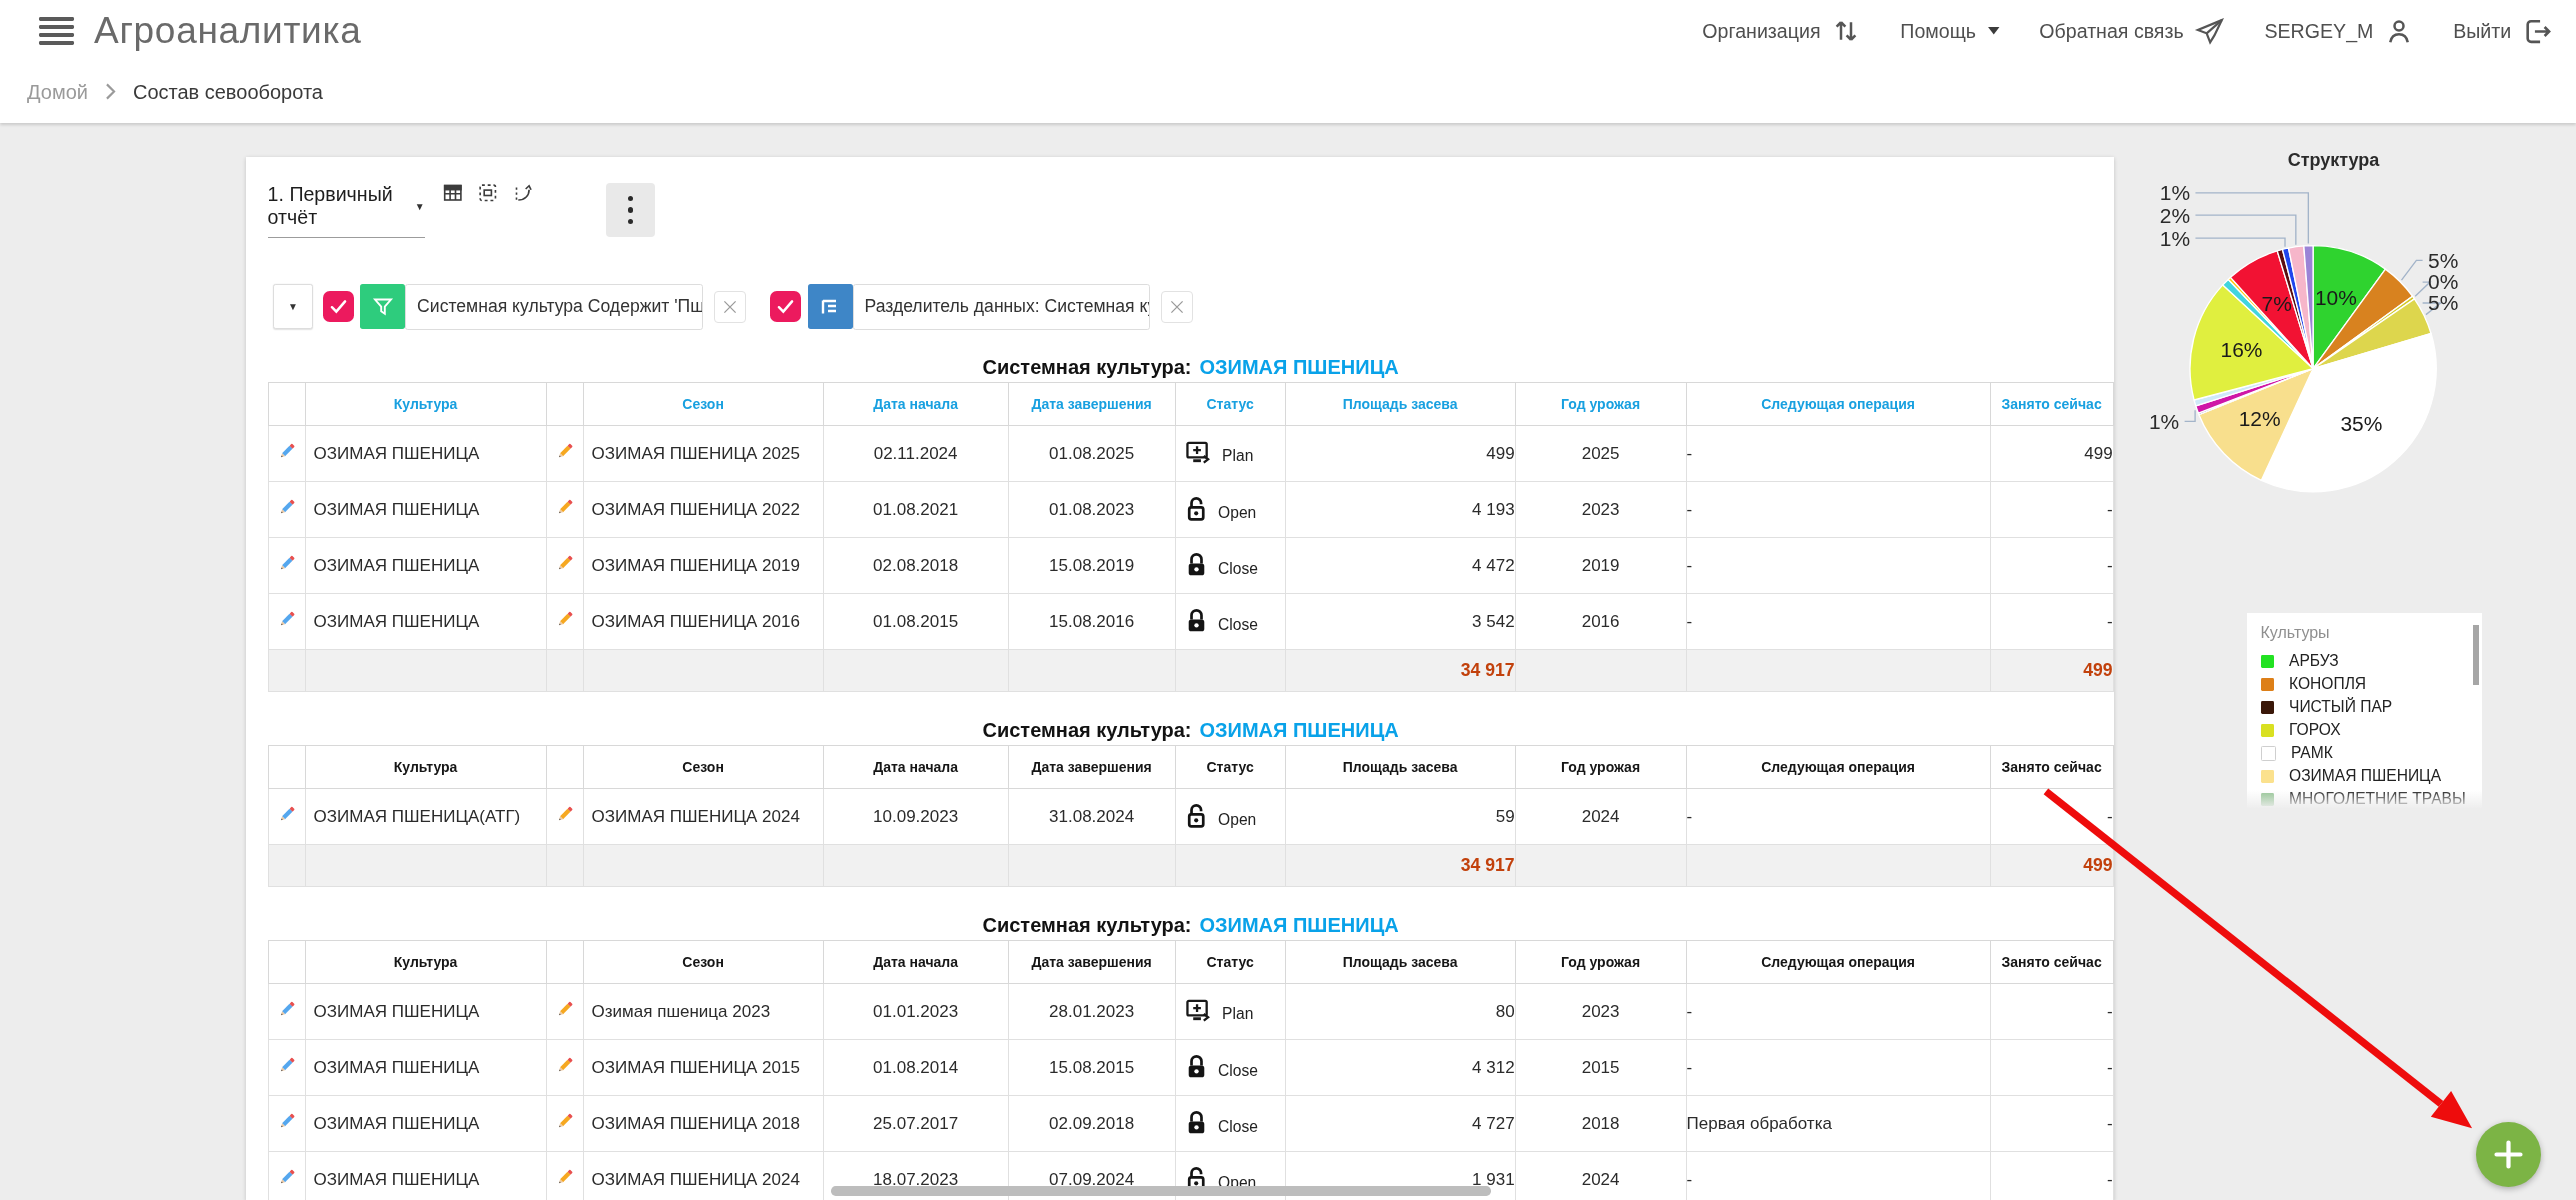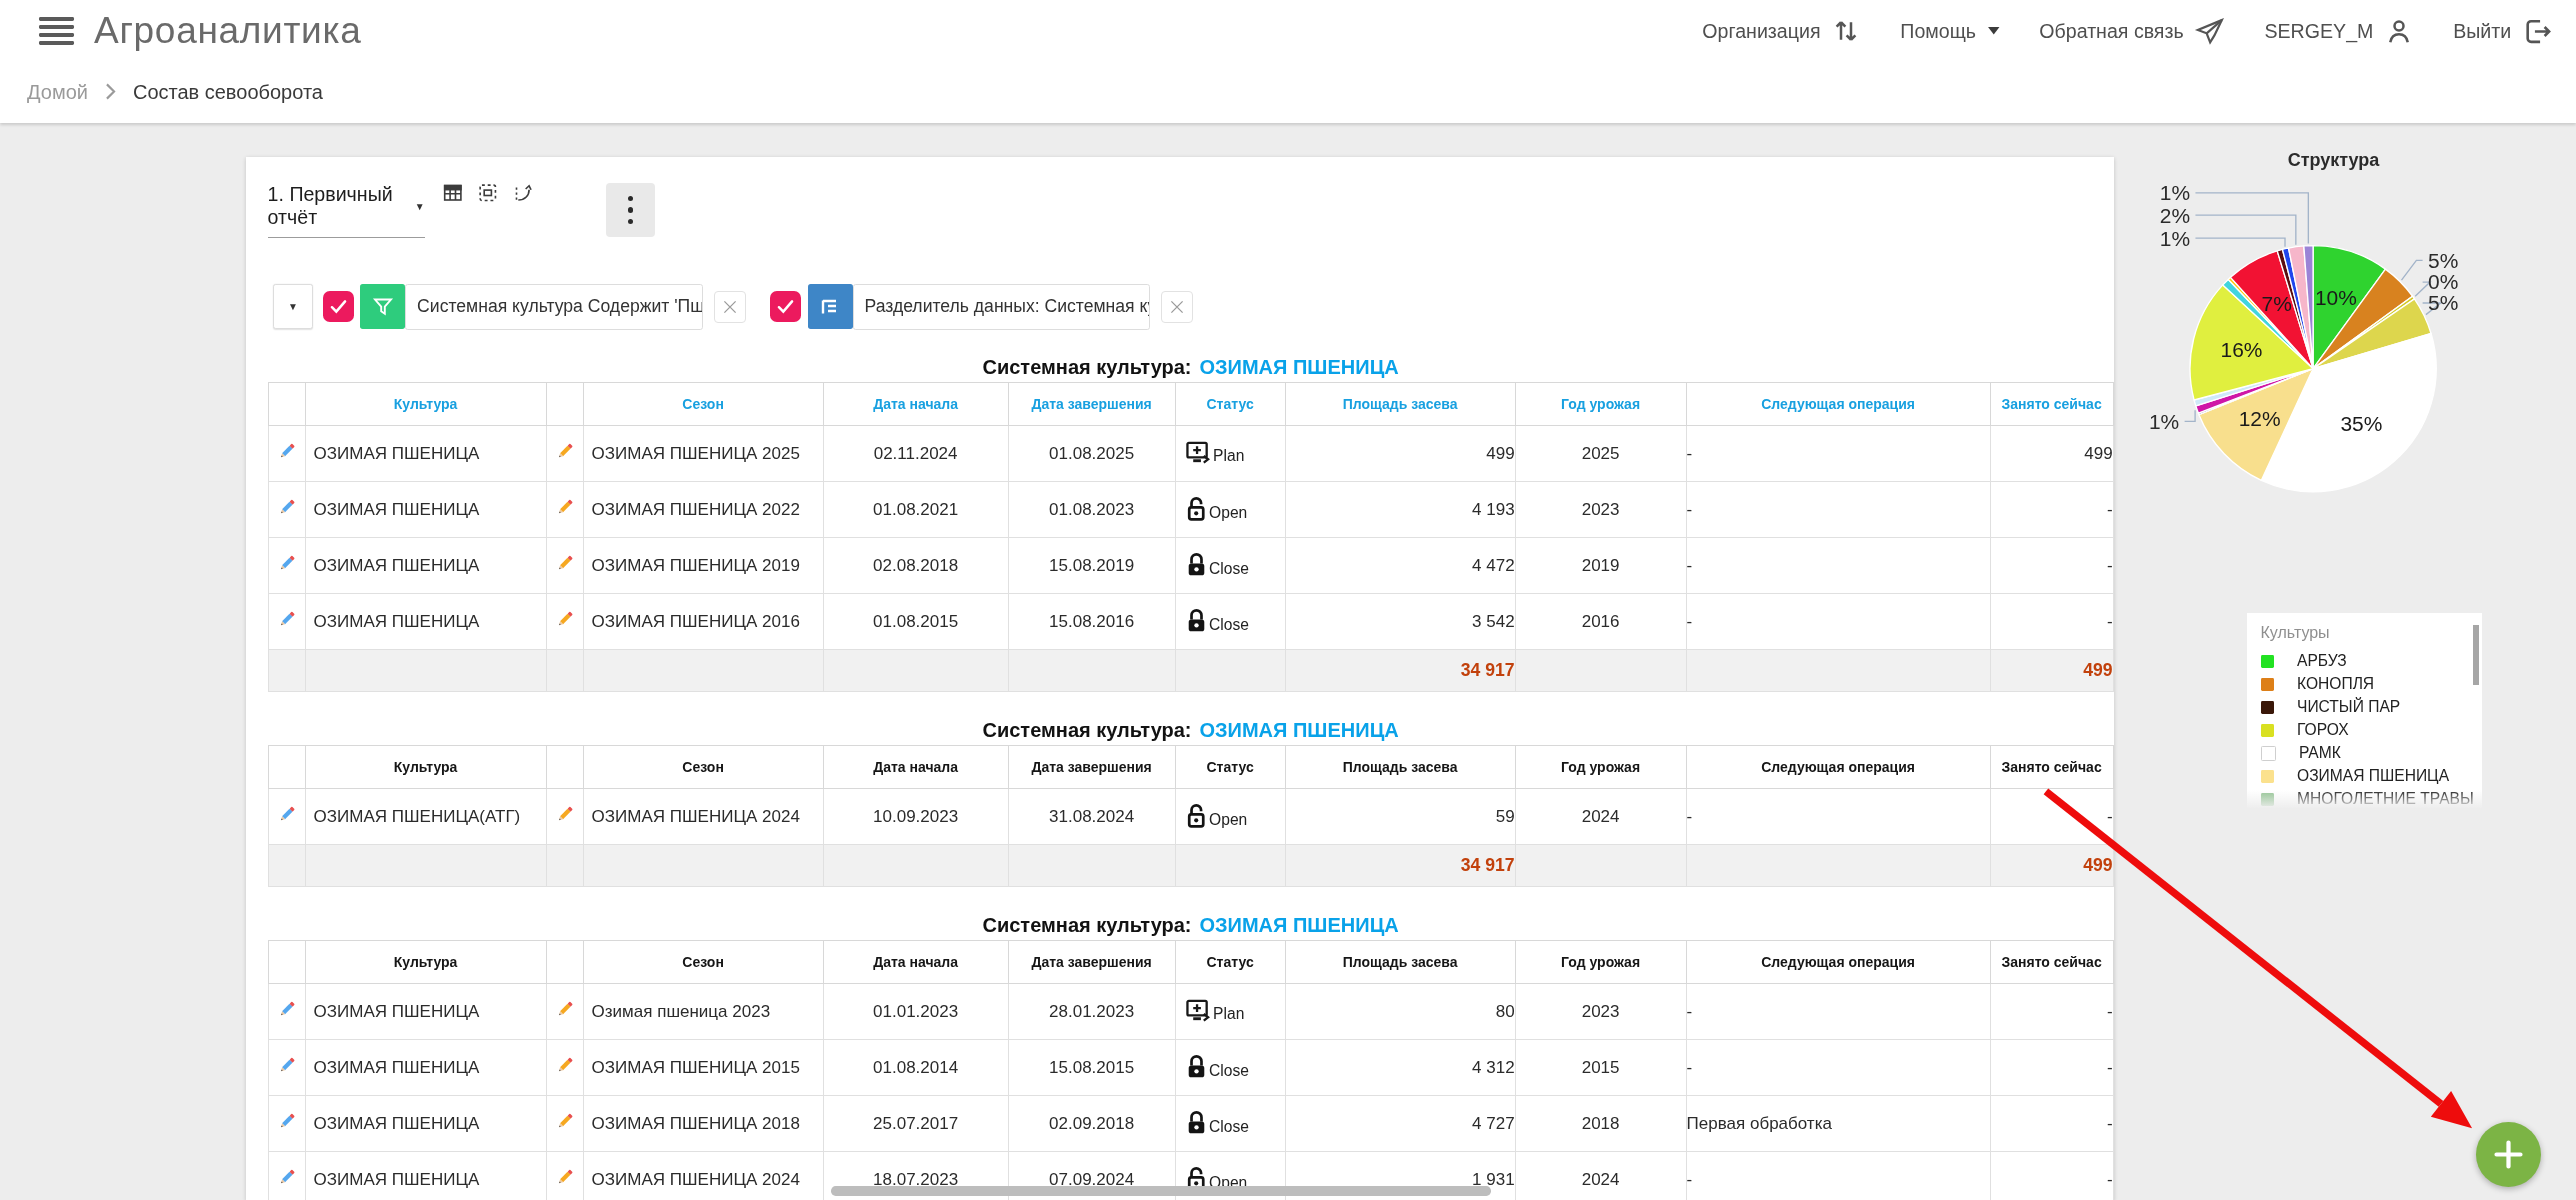--- a/index.html
+++ b/index.html
@@ -48,7 +48,7 @@
   .ctr{text-align:center}
   .rgt{text-align:right;padding-right:12px}
   .lft{padding-left:10.8px}
-  .stflex{display:flex;align-items:flex-end;gap:1px;padding-left:9.5px}
+  .stflex{display:flex;align-items:flex-end;gap:10px;padding-left:9.5px}
   .st-label{font-size:15.6px;color:#222;line-height:1;padding-bottom:2px}
   tr.totals td{height:41px;background:#f1f1f1;font-size:17.6px;font-weight:bold;color:#c2410c}
   .hscroll{position:absolute;left:831px;top:1186px;width:660px;height:9.5px;background:#bdbdbd;border-radius:4.7px;z-index:6;cursor:pointer}

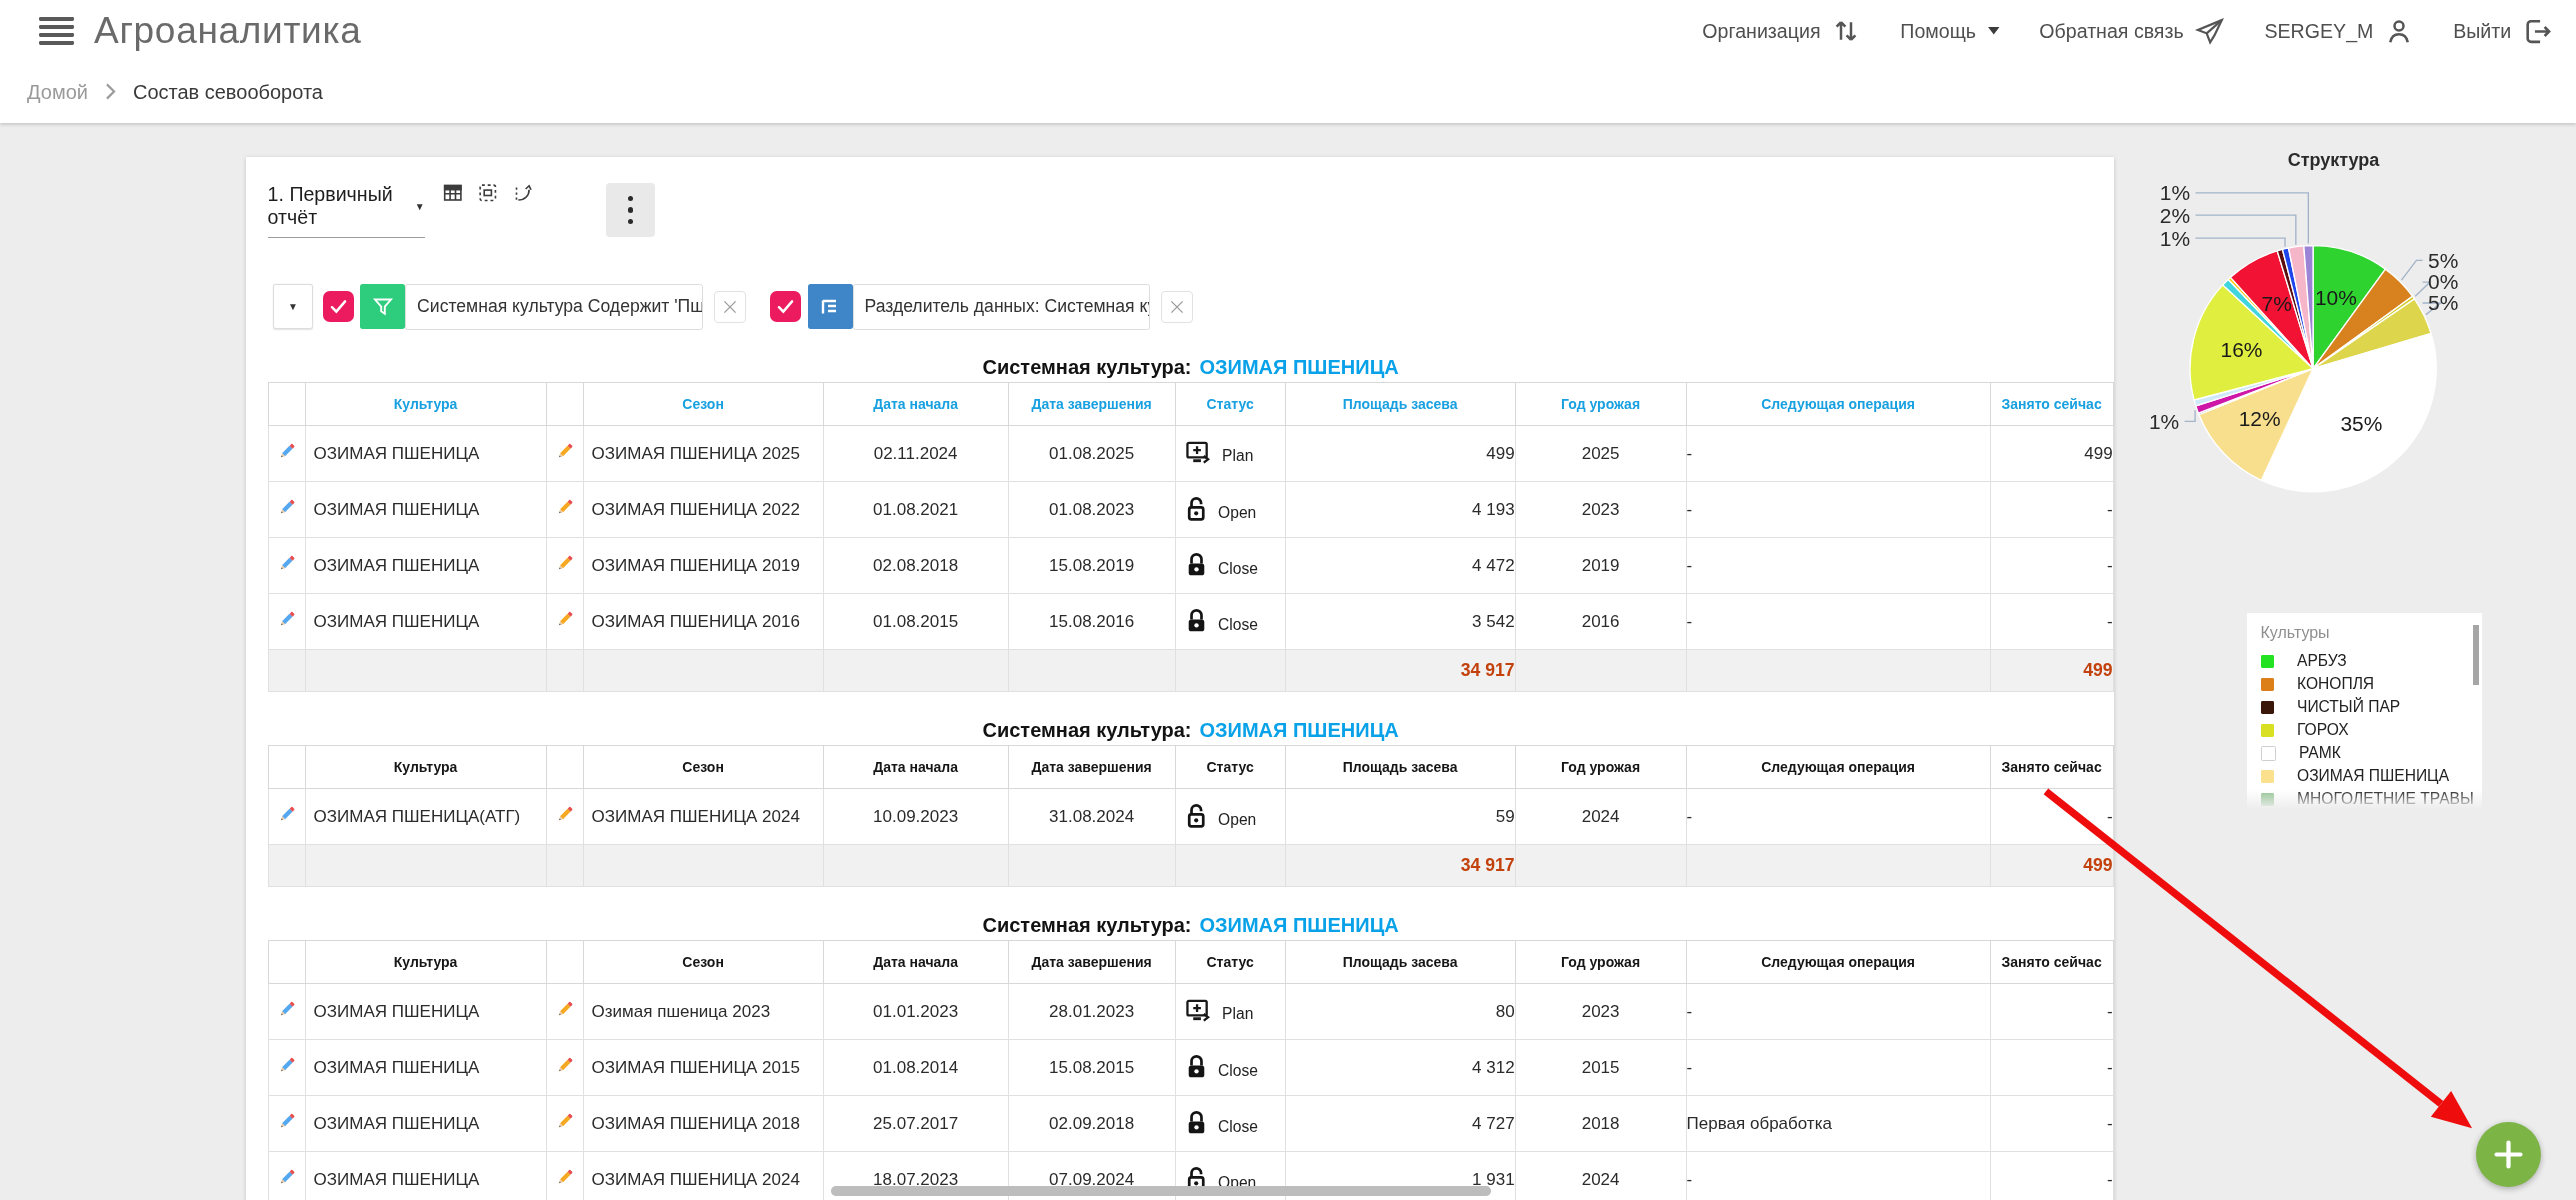--- a/index.html
+++ b/index.html
@@ -57,7 +57,7 @@
   #pieSvg{position:absolute;left:2117px;top:81px;z-index:1}
   .legend{position:absolute;left:2247px;top:613px;width:235px;height:195px;background:#fff;overflow:hidden;z-index:2}
   .legend .lg-title{margin:10.8px 0 8px 13.5px;font-size:16px;color:#8f8f8f}
-  .lg-item{display:flex;align-items:center;gap:23px;height:23px;margin-left:13.5px;cursor:pointer}
+  .lg-item{display:flex;align-items:center;gap:15px;height:23px;margin-left:13.5px;cursor:pointer}
   .lg-sw{width:13.5px;height:13.5px;border-radius:1.4px;flex:0 0 auto}
   .lg-lab{font-size:15.6px;color:#222;white-space:nowrap}
   .lg-fade{position:absolute;left:0;bottom:0;width:100%;height:17.6px;background:linear-gradient(rgba(255,255,255,0),rgba(237,237,237,.95));pointer-events:none}

